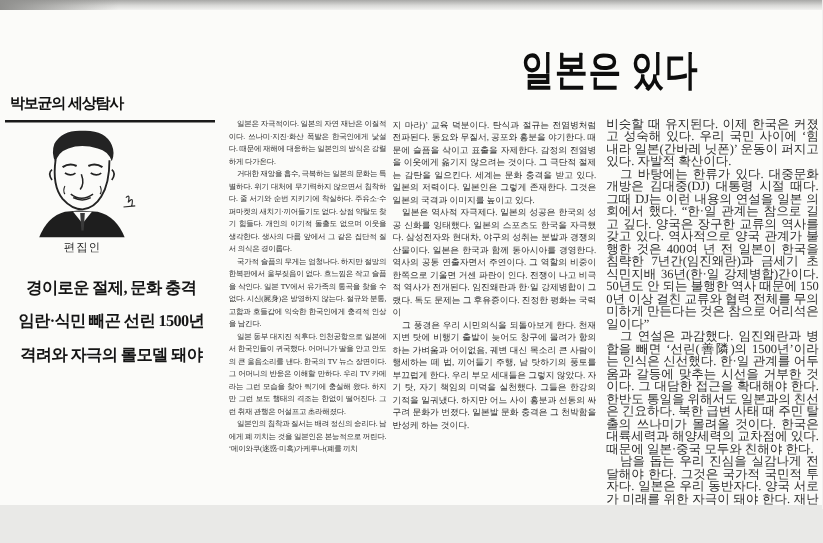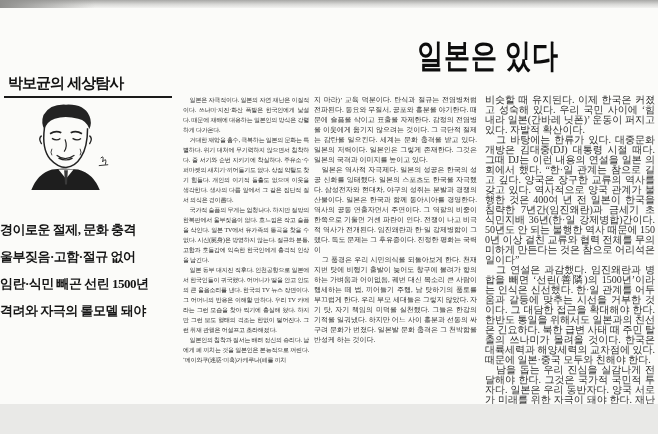--- a/index.html
+++ b/index.html
@@ -29,7 +29,7 @@
   .side-header{
     position:absolute;left:8px;top:74px;width:166px;height:20px;
     font-family:"Liberation Sans","DejaVu Sans",sans-serif;
-    font-weight:700;font-size:15px;letter-spacing:-1px;color:#111;
+    font-weight:700;font-size:12px;letter-spacing:-1px;color:#111;
     white-space:nowrap;
   }
   .side-rule{

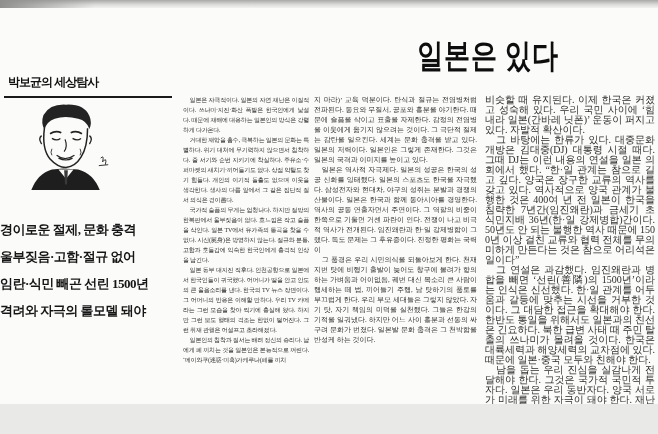--- a/index.html
+++ b/index.html
@@ -94,6 +94,7 @@
     <path d="M92 62 q4 -4 2 4 q5 -6 3 3 M90 70 l10 -1" fill="none" stroke="#2a2a2a" stroke-width="1"></path>
   </svg>
 
+  <div class="portrait-caption">편집인</div>
 
   <div class="pull-quote">
       <div>경이로운 절제, 문화 충격</div>

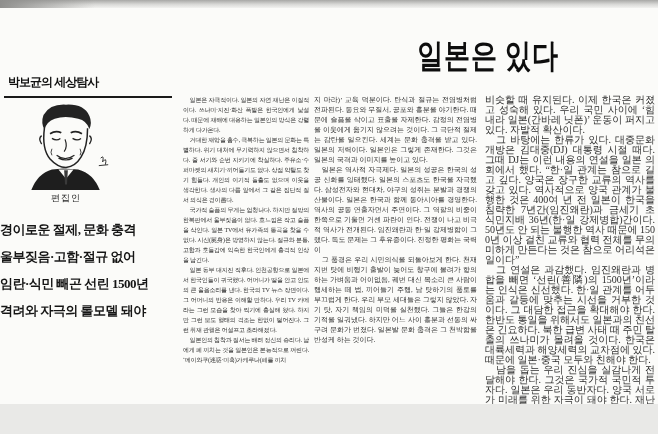--- a/index.html
+++ b/index.html
@@ -45,7 +45,7 @@
   }
   .pull-quote{
     position:absolute;left:0px;top:216px;width:178px;
-    text-align:left;font-weight:700;font-size:13px;line-height:27px;
+    text-align:center;font-weight:700;font-size:13px;line-height:27px;
     letter-spacing:-0.5px;color:#151515;white-space:nowrap;
   }
   

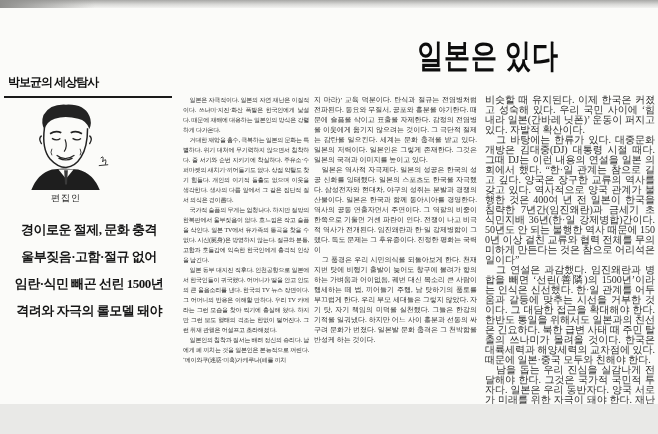--- a/index.html
+++ b/index.html
@@ -98,7 +98,6 @@
 
   <div class="pull-quote">
       <div>경이로운 절제, 문화 충격</div>
-      <div>울부짖음·고함·절규 없어</div>
       <div>임란·식민 빼곤 선린 1500년</div>
       <div>격려와 자극의 롤모델 돼야</div>
     </div>

